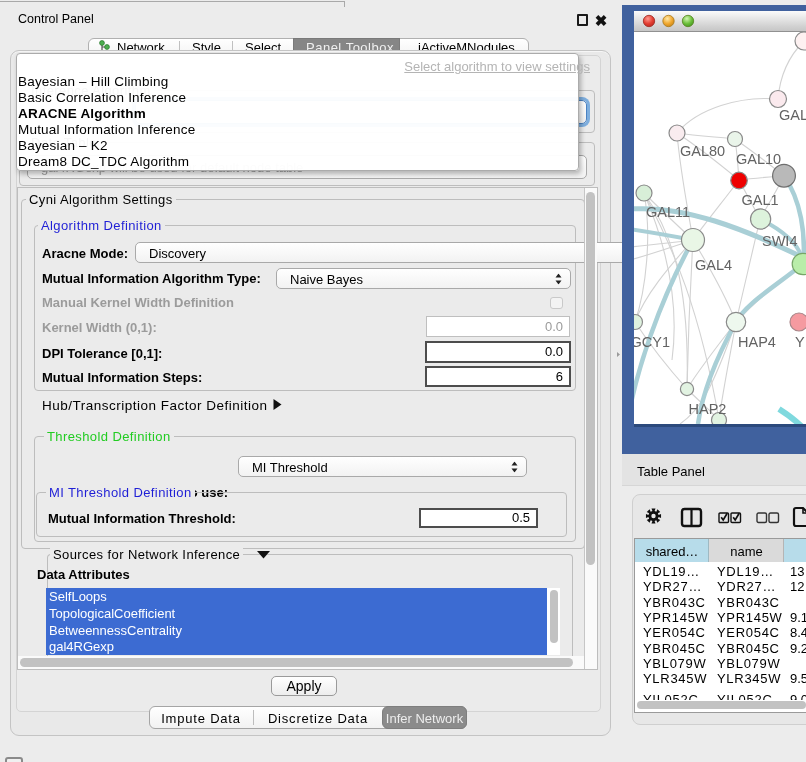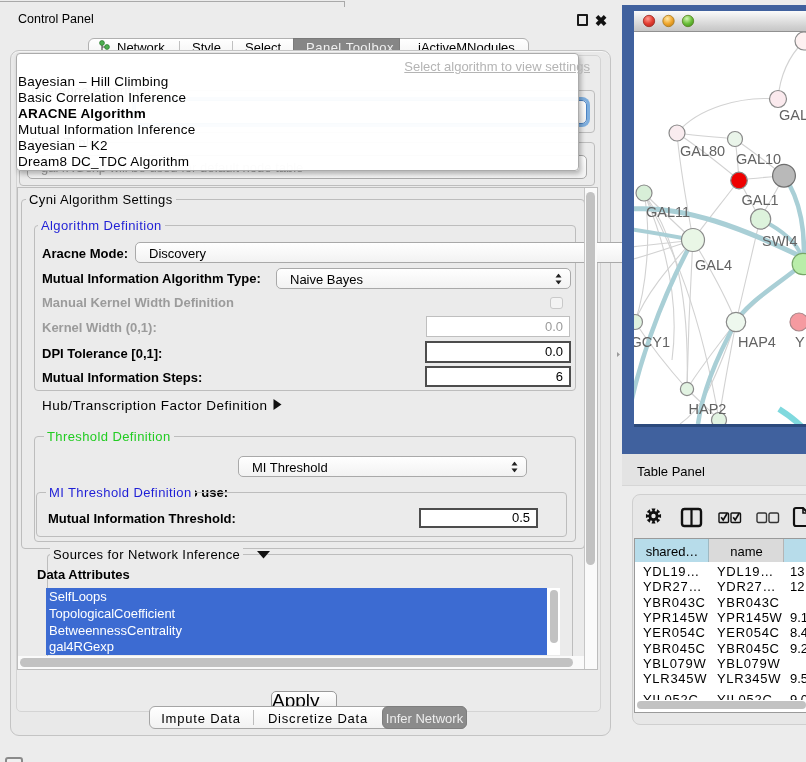--- a/index.html
+++ b/index.html
@@ -160,7 +160,7 @@
 
 <div class="abs" style="left:271px;top:676px;width:66px;height:20px;background:linear-gradient(#ffffff,#ededed);
      border:1px solid #9a9a9a;border-radius:5px;box-sizing:border-box;
-     font-size:19px;text-align:left;line-height:18px;margin-top:15px;">Apply</div>
+     font-size:14px;text-align:center;line-height:18px;">Apply</div>
 
 <div class="abs" style="left:149px;top:706px;width:318px;height:23px;background:linear-gradient(#ffffff,#f2f2f2);
      border:1px solid #a5a5a5;border-radius:6px;box-sizing:border-box;"></div>

